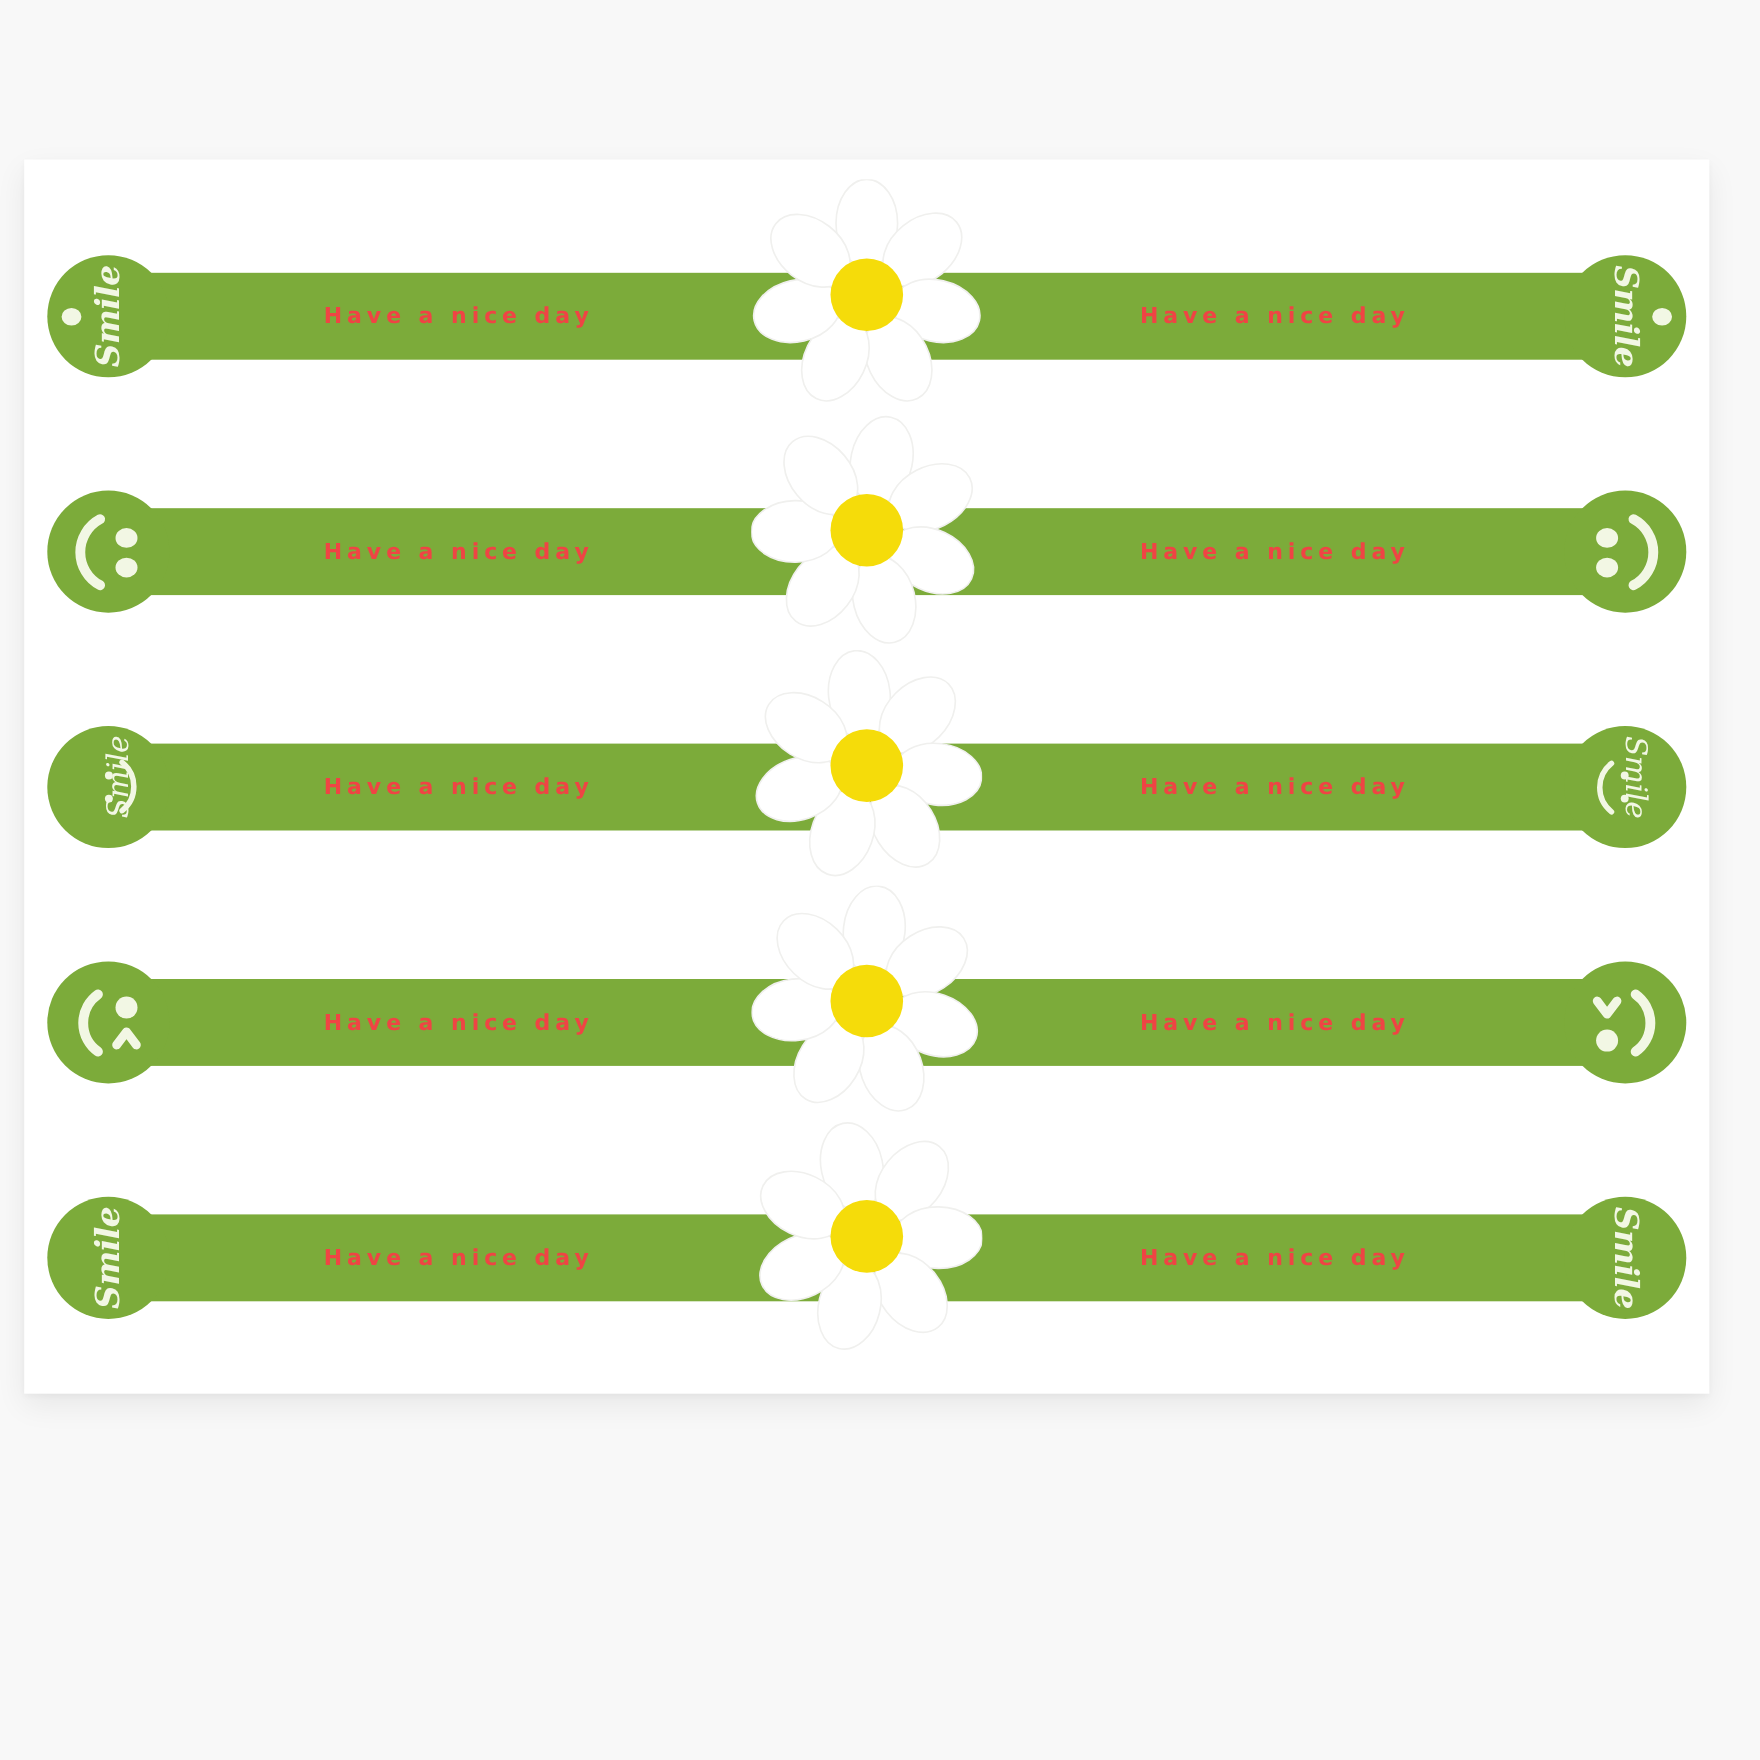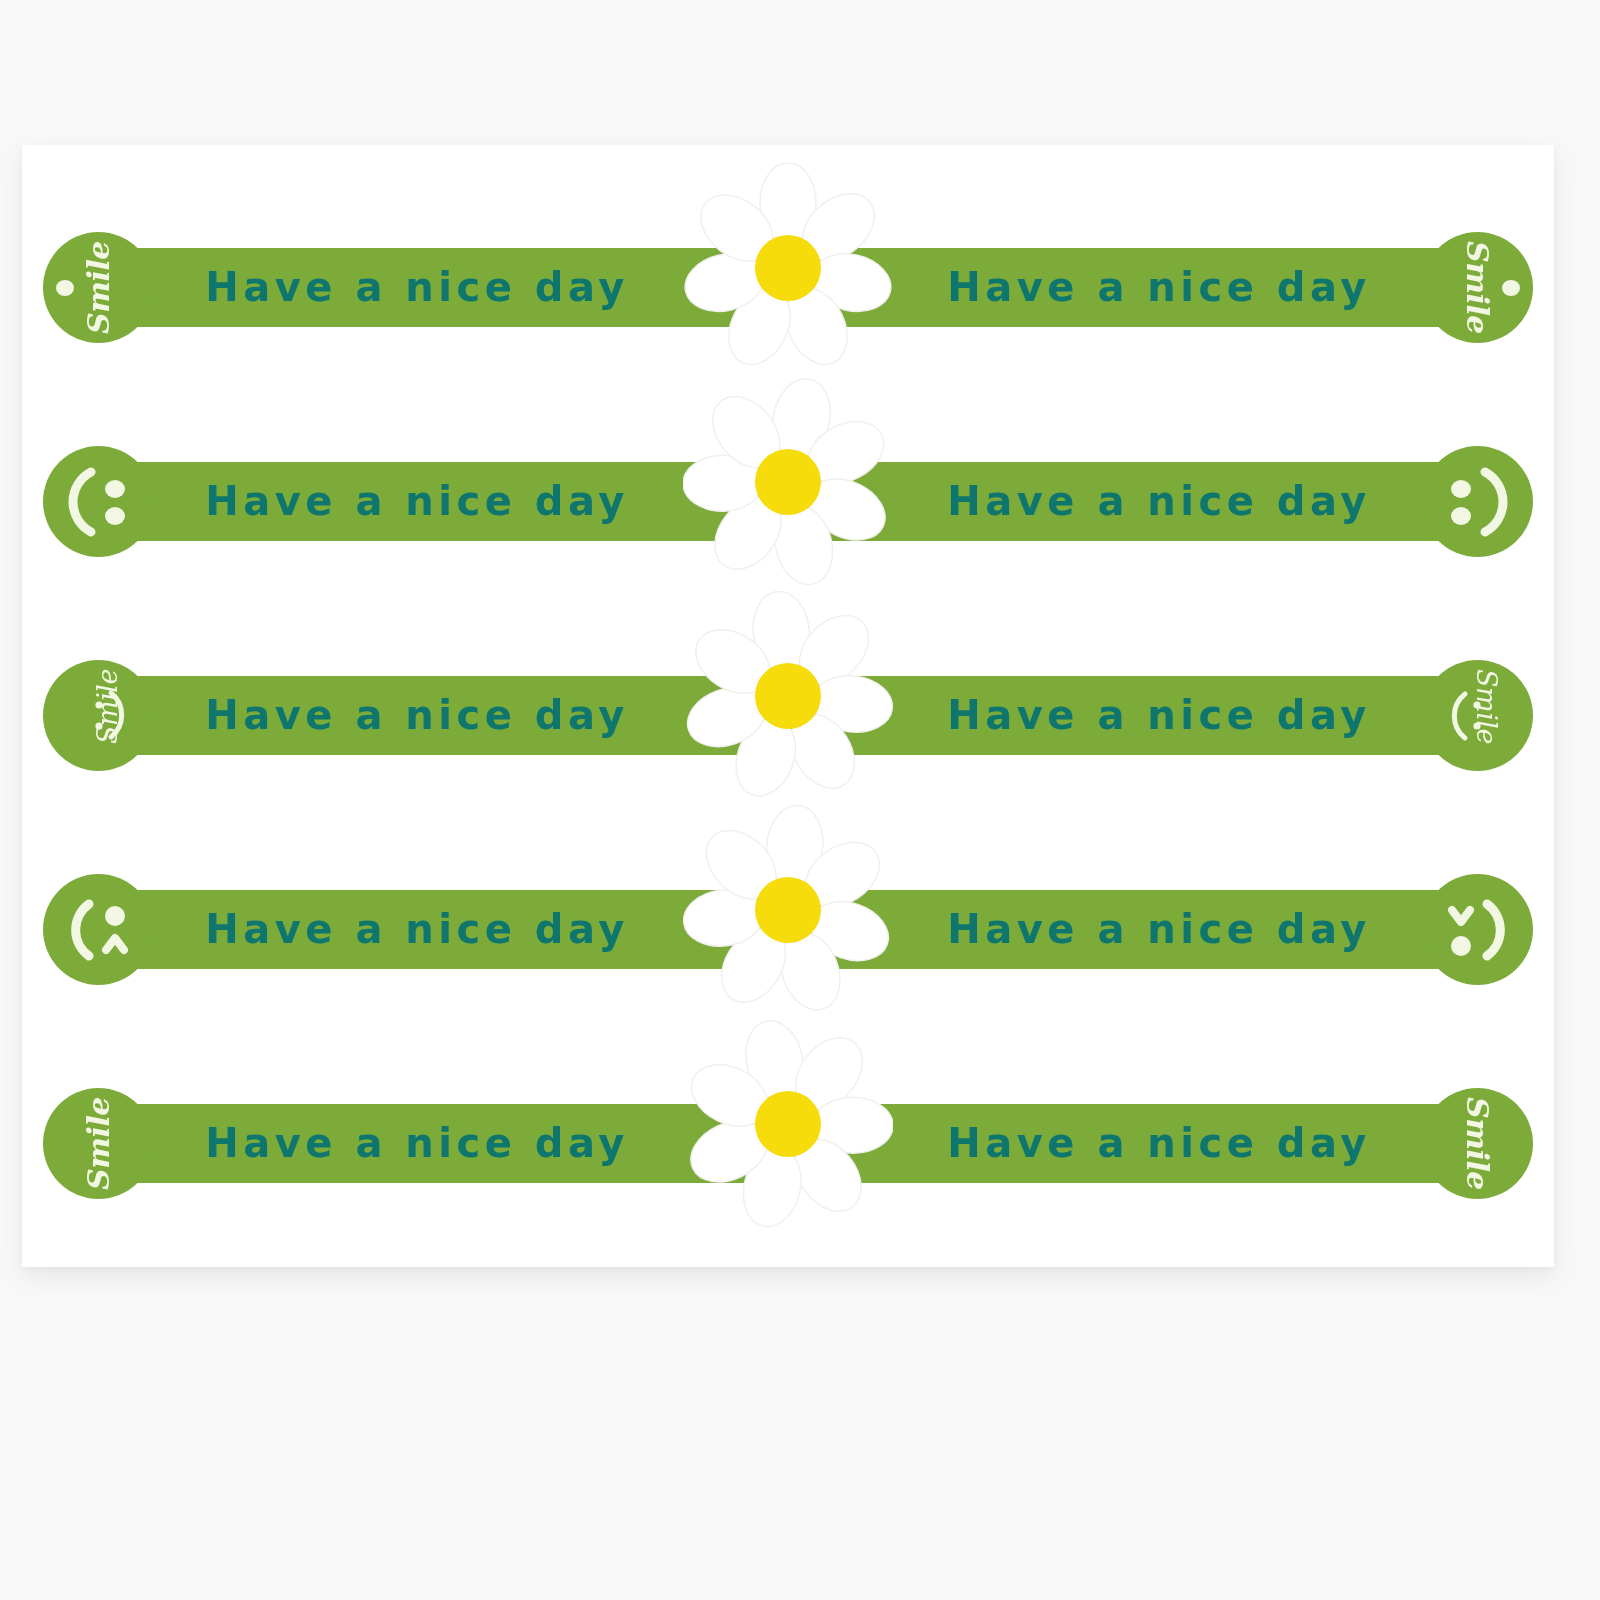--- a/index.html
+++ b/index.html
@@ -84,10 +84,10 @@
     top: 45px;
     height: 79px;
     line-height: 79px;
-    color: #0f766e;
+    color: #ef4444;
     font-family: "DejaVu Sans", sans-serif;
     font-weight: bold;
-    font-size: 40px;
+    font-size: 20px;
     letter-spacing: 4.5px;
     white-space: nowrap;
     text-align: center;

